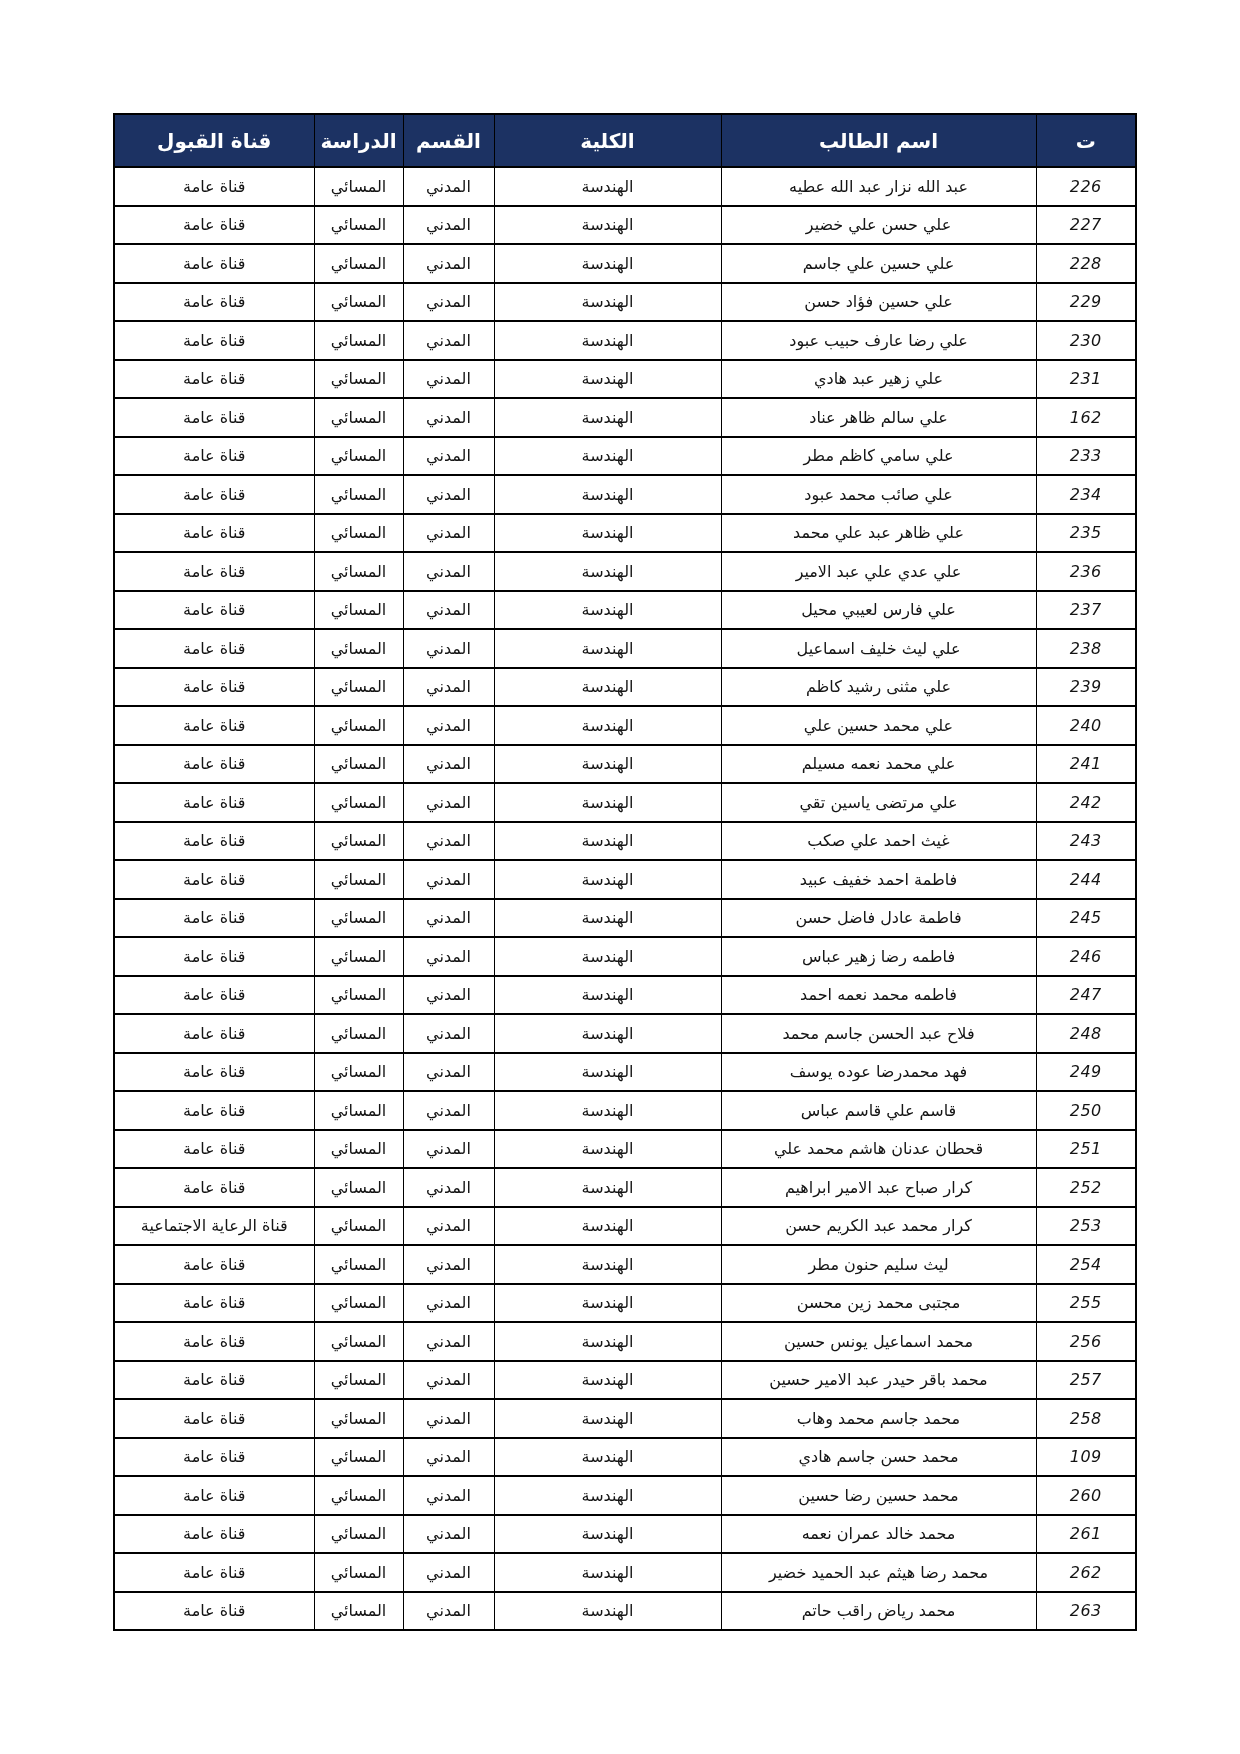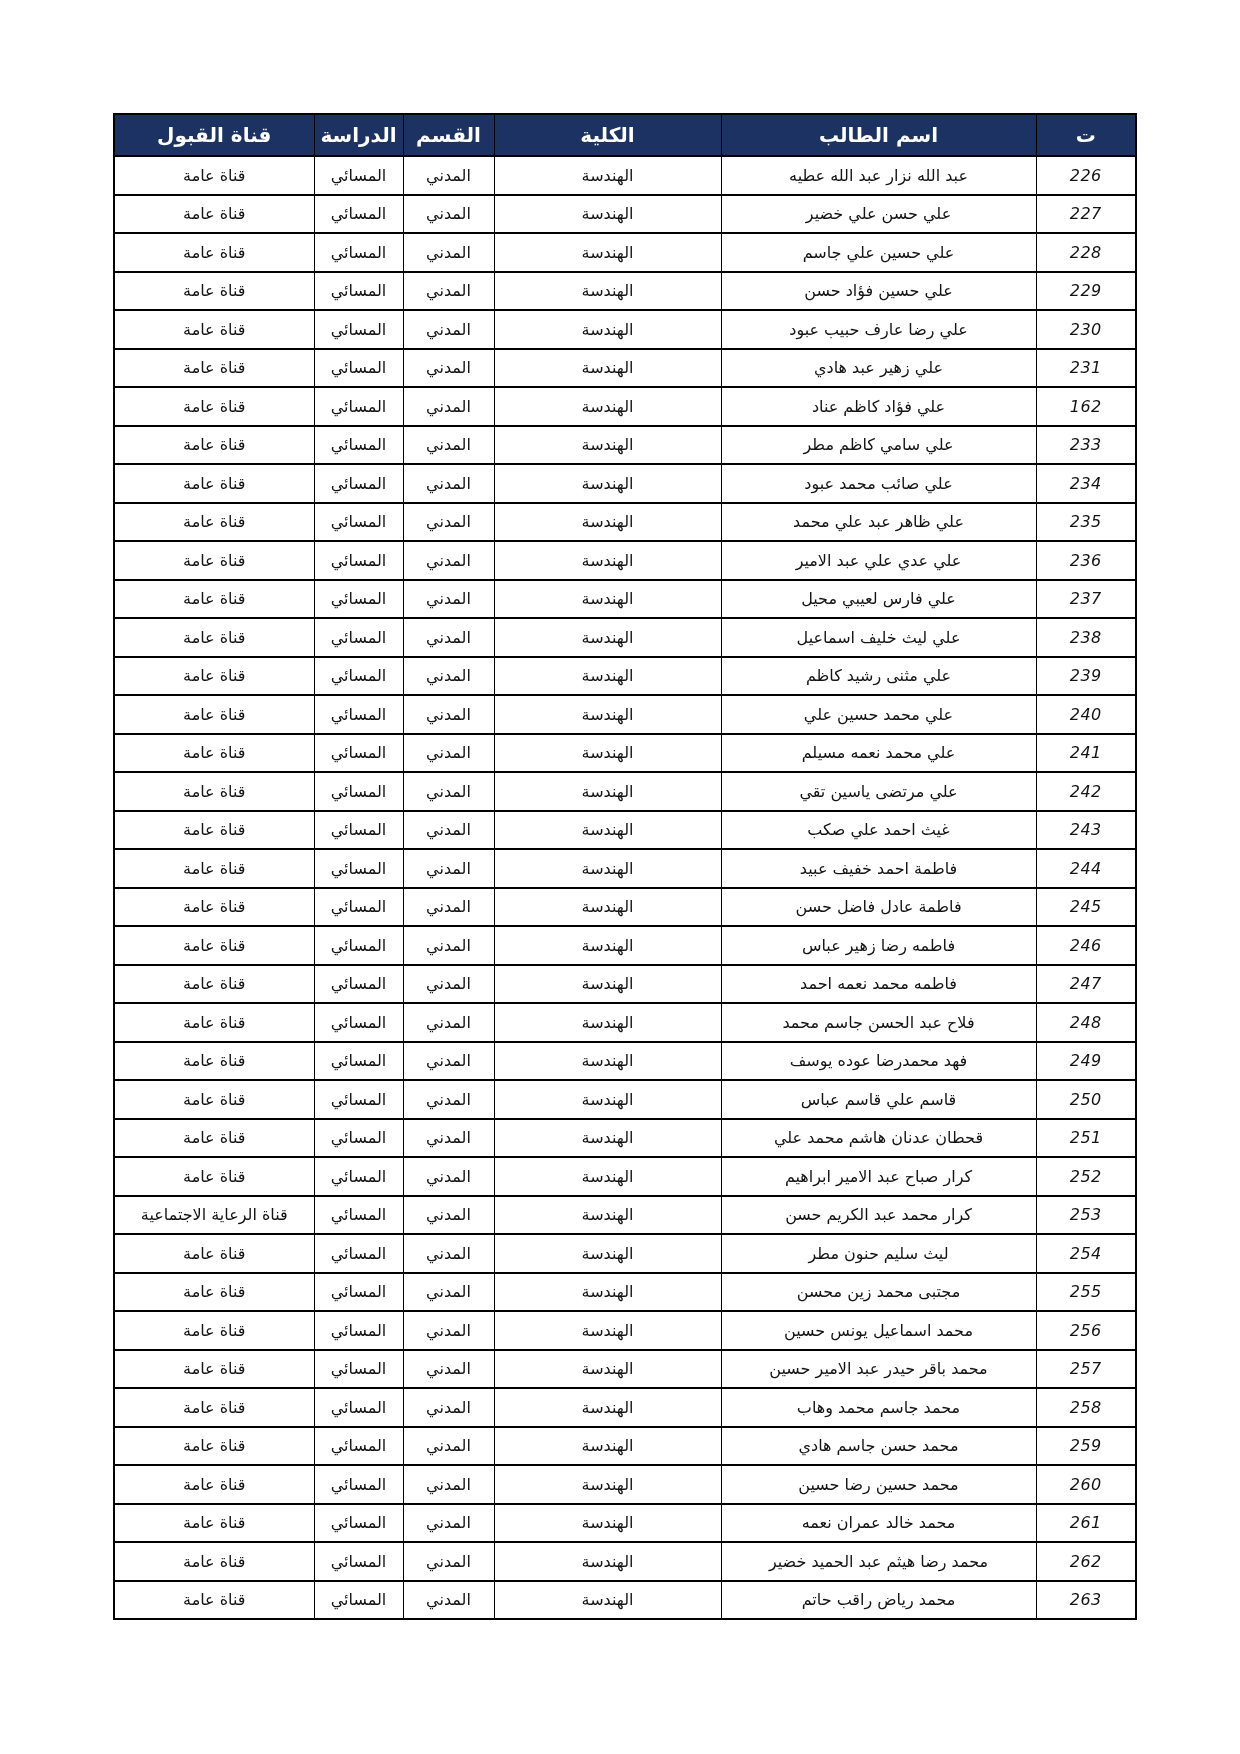--- a/index.html
+++ b/index.html
@@ -45,7 +45,7 @@
     color:var(--header-text);
     font-weight:bold;
     font-size:20px;
-    height:42px;
+    height:53px;
   }
   table.students tbody td{
     background:#FFFFFF;

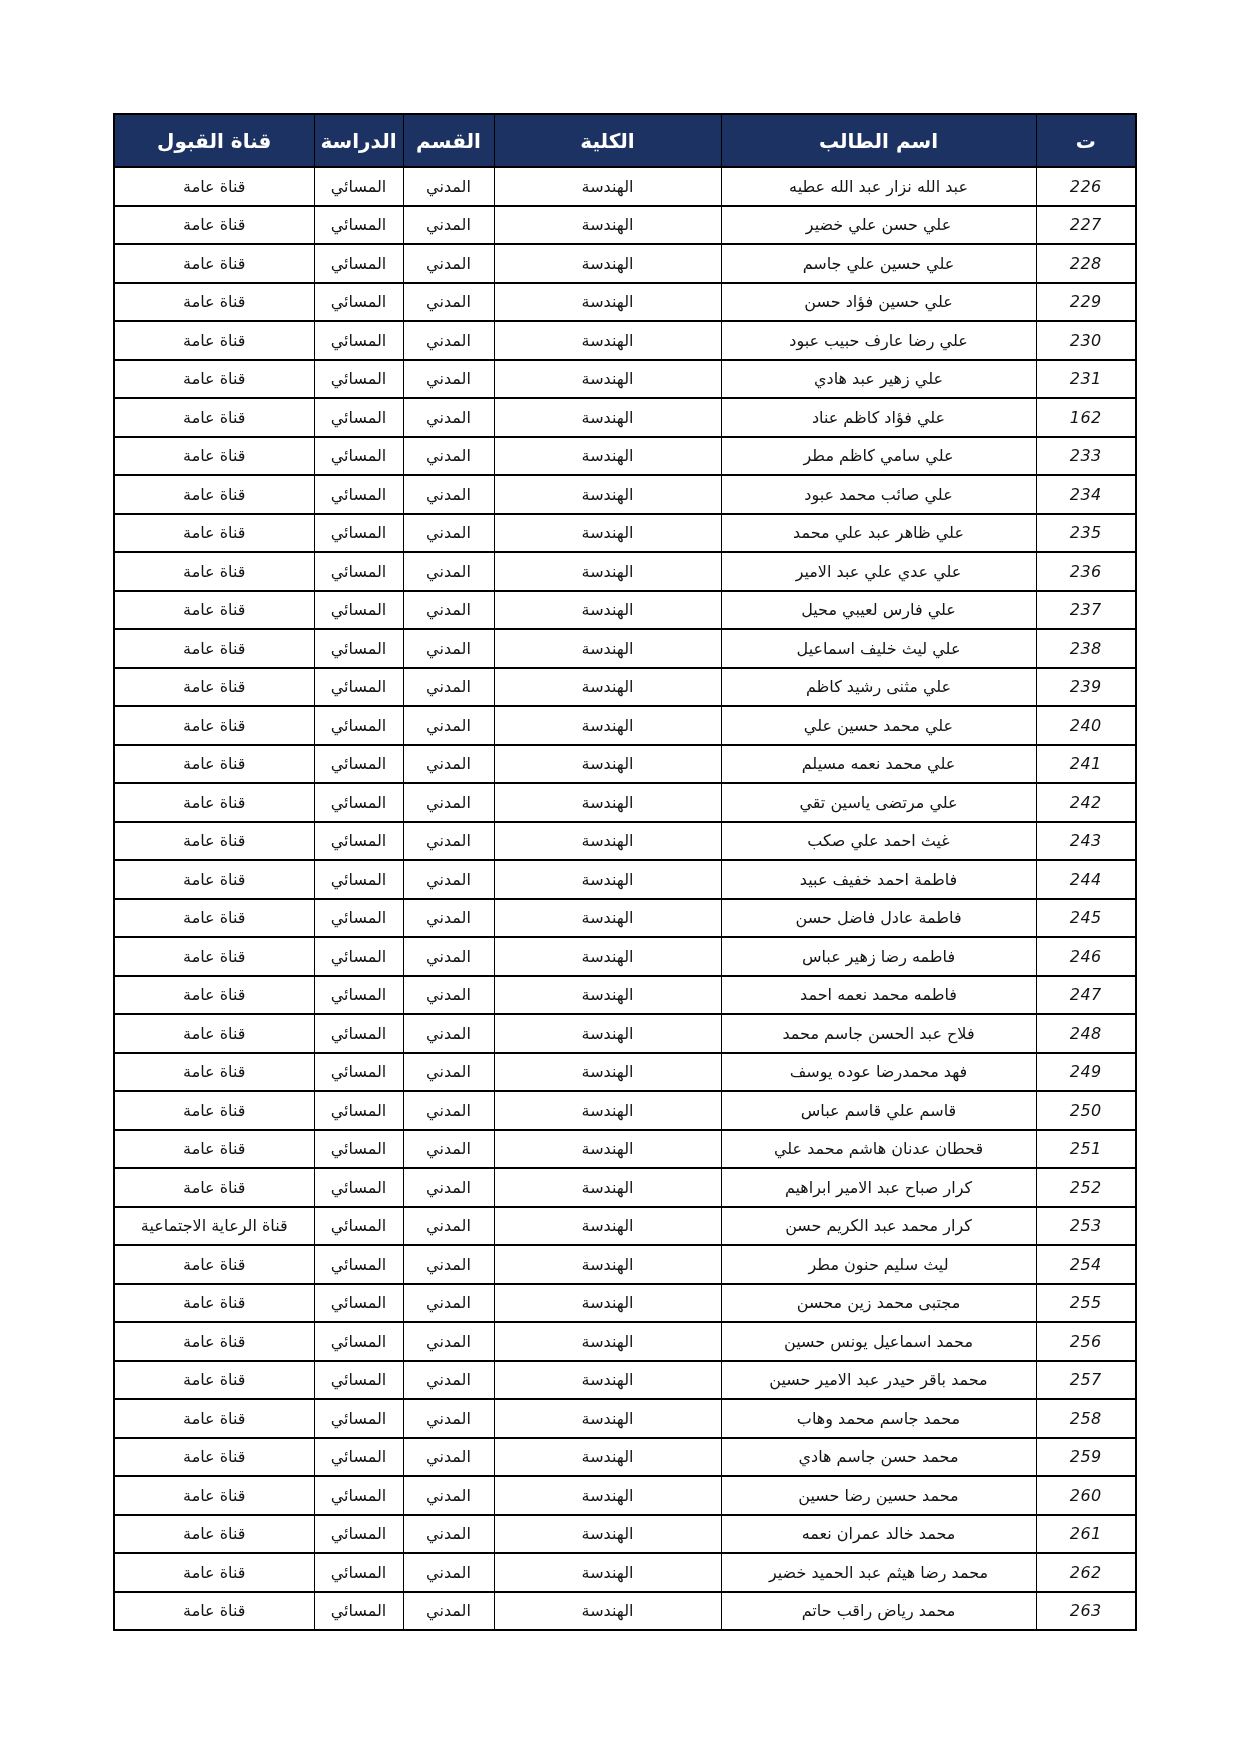--- a/index.html
+++ b/index.html
@@ -134,7 +134,7 @@
   </tr>
         <tr>
     <td class="c-no">162</td>
-    <td class="c-name">علي فؤاد كاظم عناد</td>
+    <td class="c-name">علي سالم ظاهر عناد</td>
     <td class="c-college">الهندسة</td>
     <td class="c-dept">المدني</td>
     <td class="c-study">المسائي</td>

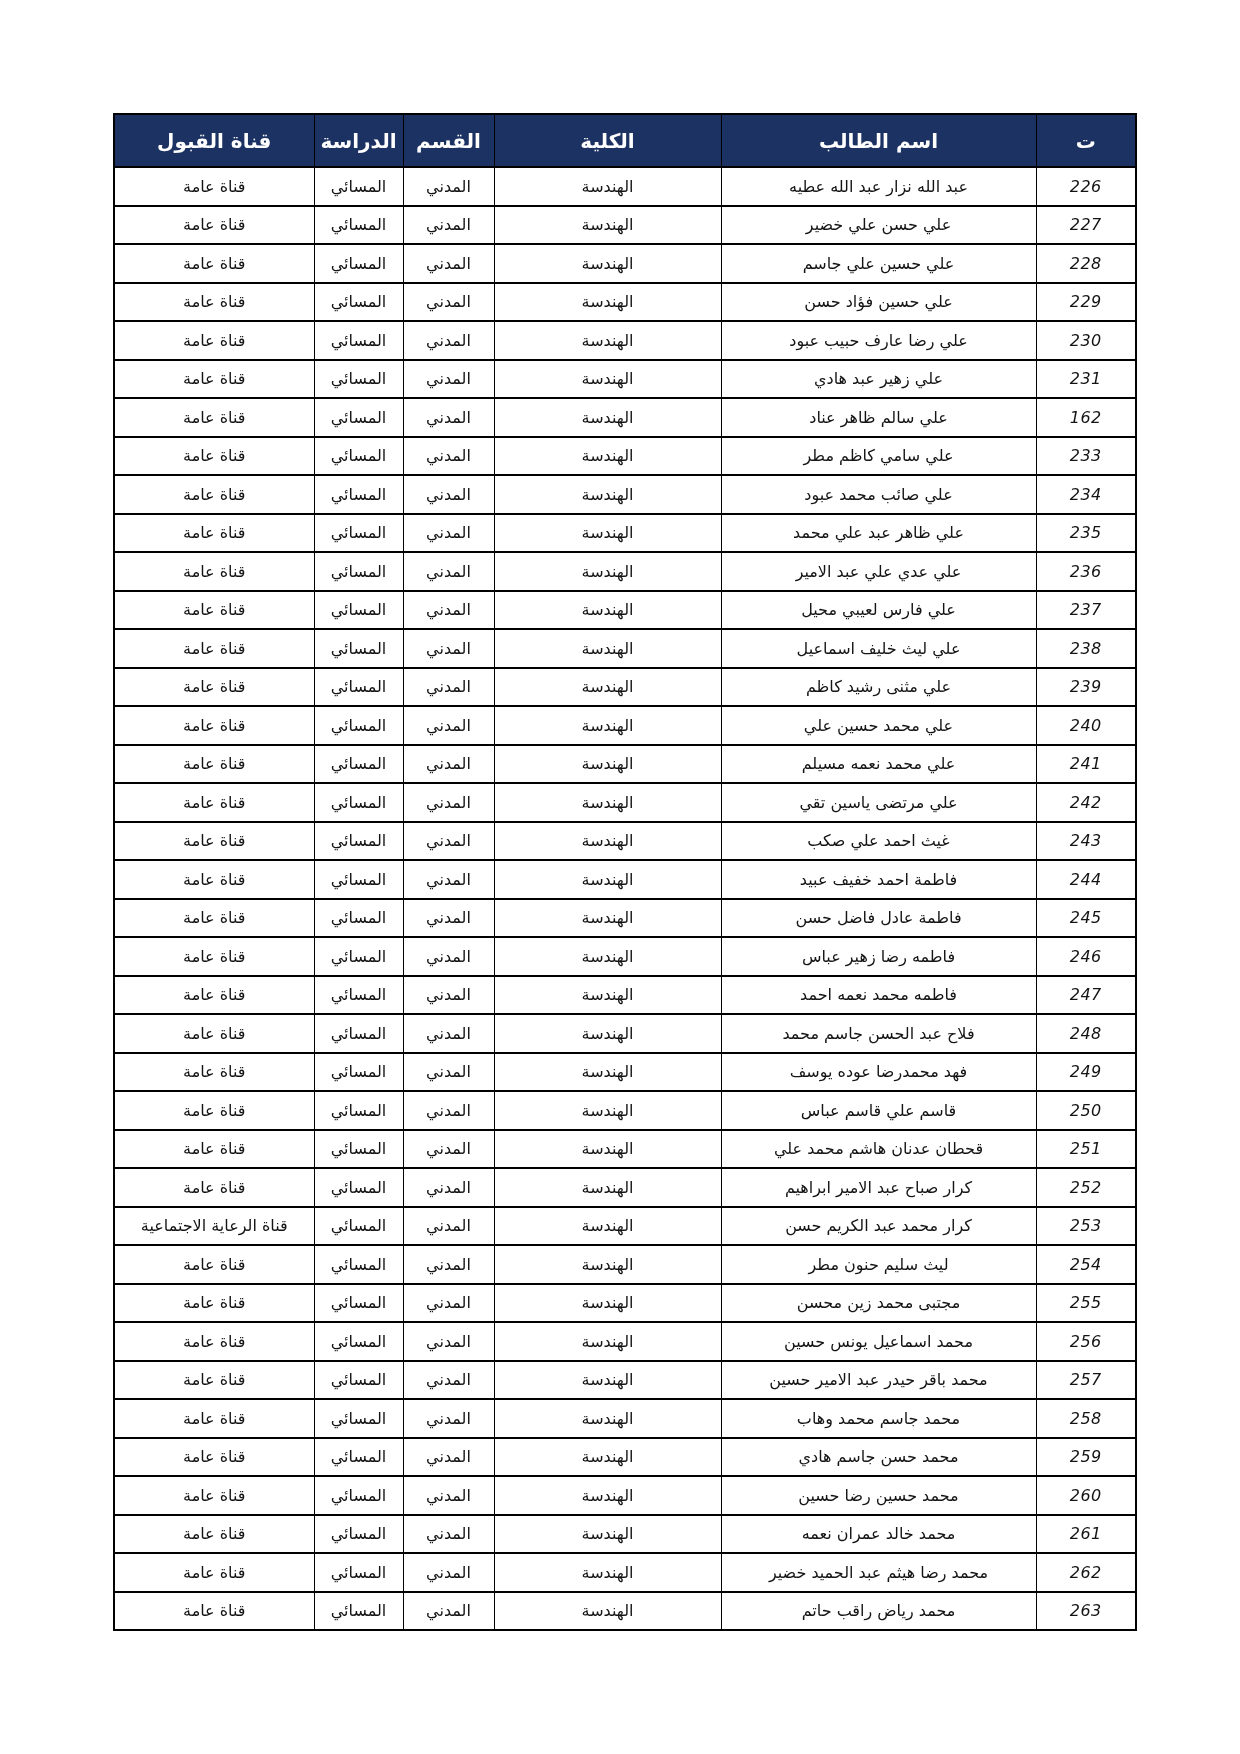--- a/index.html
+++ b/index.html
@@ -349,7 +349,7 @@
     <td class="c-channel">قناة عامة</td>
   </tr>
         <tr>
-    <td class="c-no">259</td>
+    <td class="c-no">109</td>
     <td class="c-name">محمد حسن جاسم هادي</td>
     <td class="c-college">الهندسة</td>
     <td class="c-dept">المدني</td>

